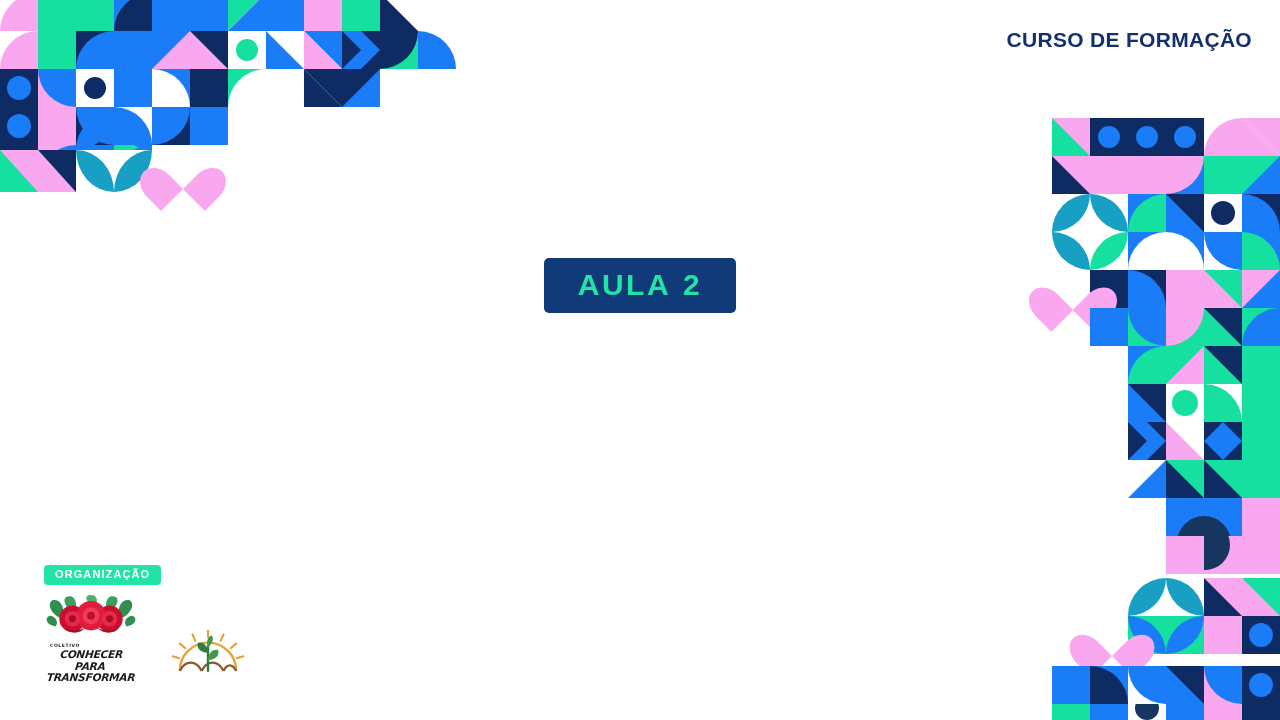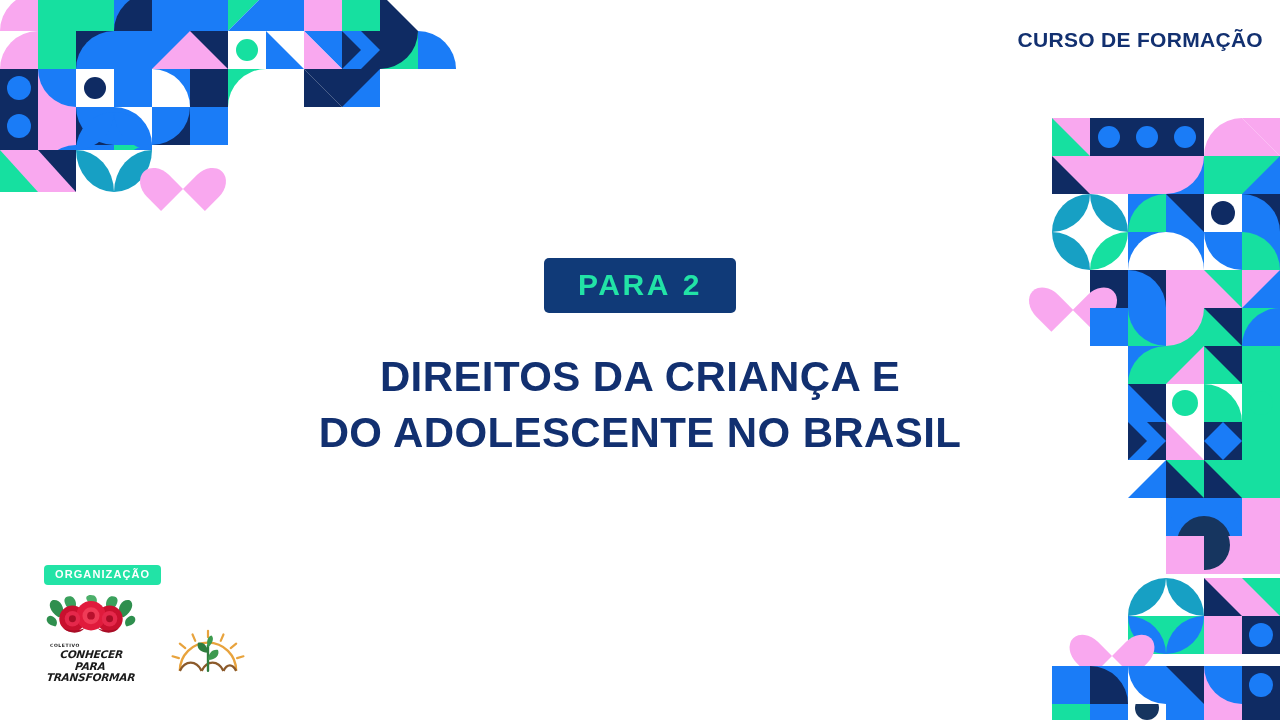--- a/index.html
+++ b/index.html
@@ -45,7 +45,7 @@
 
   
   .eyebrow{
-    position:absolute;right:17px;top:28px;text-align:right;
+    position:absolute;right:28px;top:28px;text-align:right;
     color:#123070;font-weight:bold;font-size:21px;line-height:1.14;
     letter-spacing:.3px;text-transform:uppercase;z-index:6;
   }

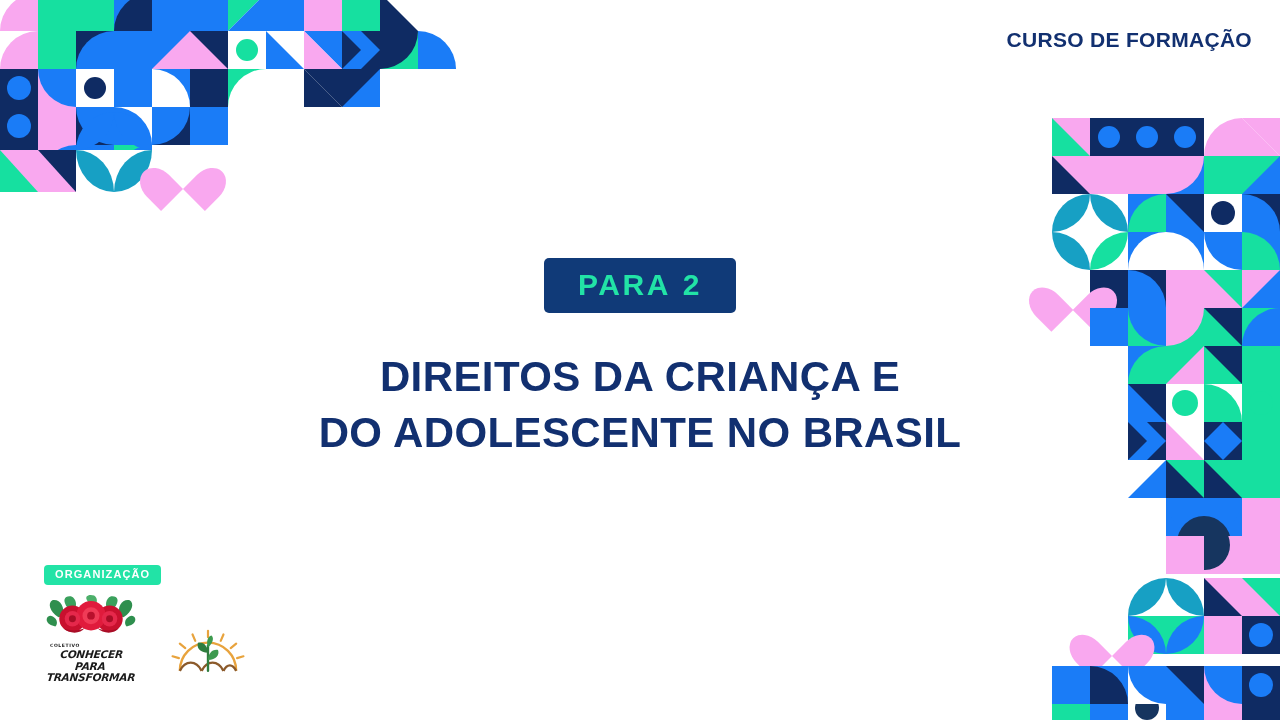--- a/index.html
+++ b/index.html
@@ -594,7 +594,7 @@
 
   <div class="center">
     <div class="aula-badge">
-      <span>PARA</span><span class="num">2</span>
+      <span>AULA</span><span class="num">2</span>
     </div>
     <div class="title">
       <div>DIREITOS DA CRIANÇA E</div>

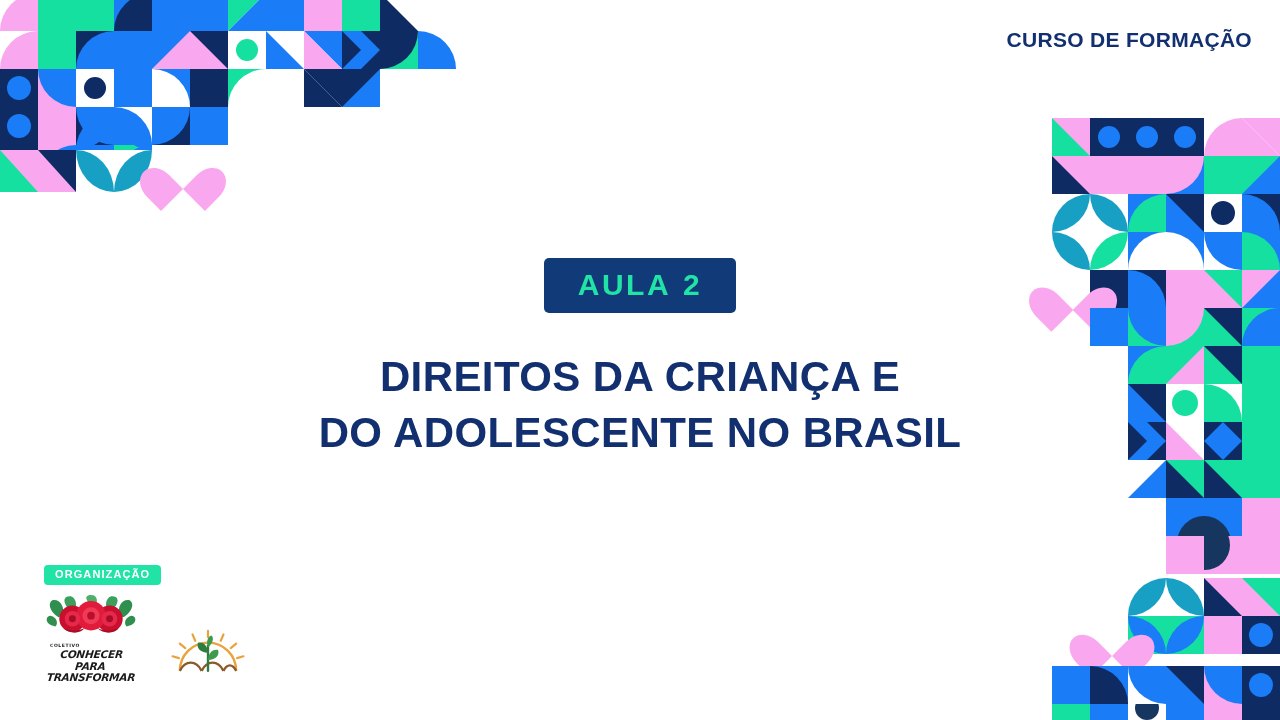--- a/index.html
+++ b/index.html
@@ -595,10 +595,6 @@
   <div class="center">
     <div class="aula-badge">
       <span>AULA</span><span class="num">2</span>
-    </div>
-    <div class="title">
-      <div>DIREITOS DA CRIANÇA E</div>
-      <div>DO ADOLESCENTE NO BRASIL</div>
     </div>
   </div>
 

